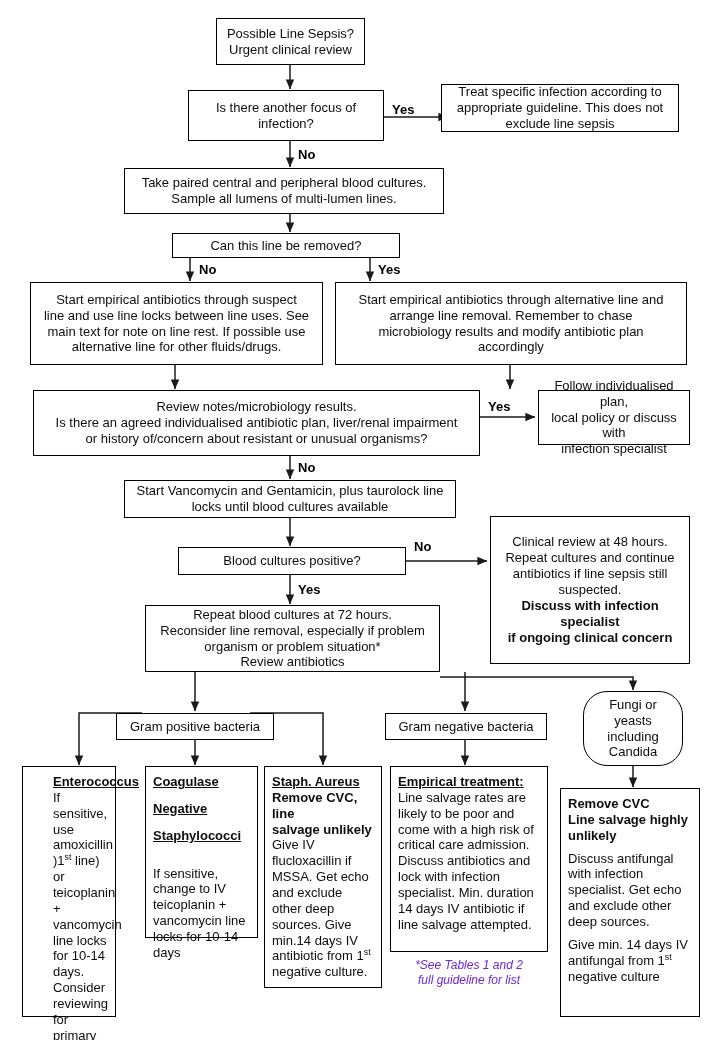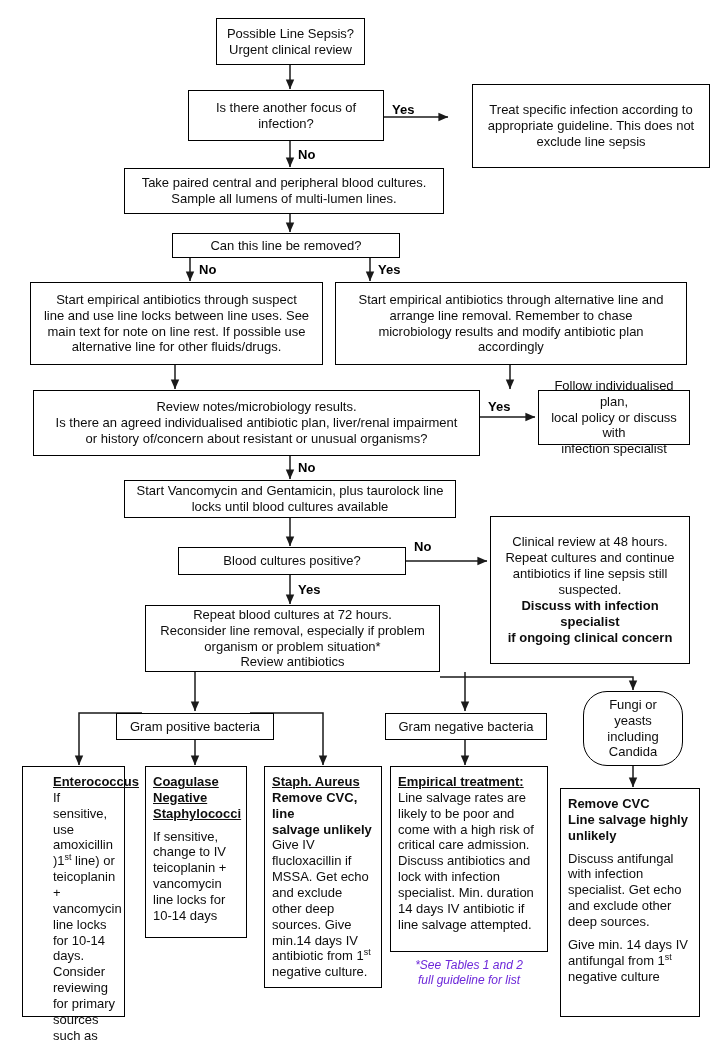--- a/index.html
+++ b/index.html
@@ -119,7 +119,7 @@
   <div class="edge-label" style="left:392px;top:103px;">Yes</div>
   <div class="edge-label" style="left:298px;top:148px;">No</div>
 
-  <div class="node" style="left:472px;top:84px;width:238px;height:84px;">
+  <div class="node" style="left:441px;top:84px;width:238px;height:48px;">
     <p>Treat specific infection according to</p>
     <p>appropriate guideline. This does not</p>
     <p>exclude line sepsis</p>

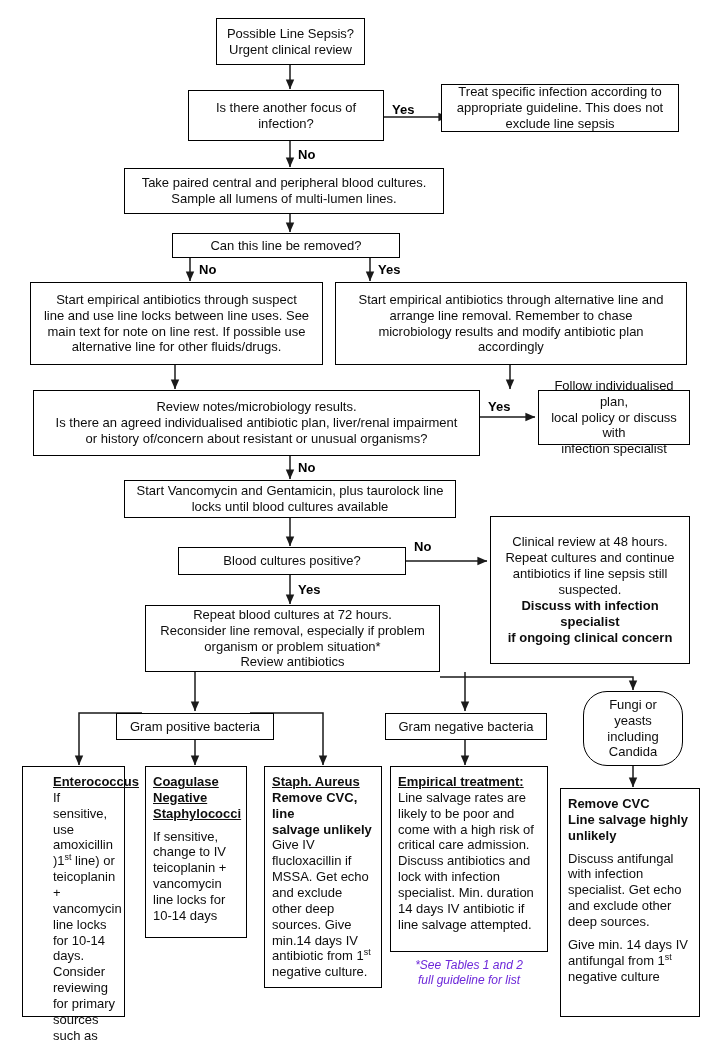--- a/index.html
+++ b/index.html
@@ -206,7 +206,7 @@
     <p>Candida</p>
   </div>
 
-  <div class="node left-al" style="left:22px;top:766px;width:103px;height:251px;padding-left:30px;">
+  <div class="node left-al" style="left:22px;top:766px;width:94px;height:251px;padding-left:30px;">
     <p class="u">Enterococcus</p>
     <div class="sp"></div>
     <p><span>If sensitive, use amoxicillin )1</span><sup>st</sup><span> line)  or teicoplanin + vancomycin line locks for 10-14 days. Consider reviewing for primary sources such as gut, urine, endocarditis etc</span></p>

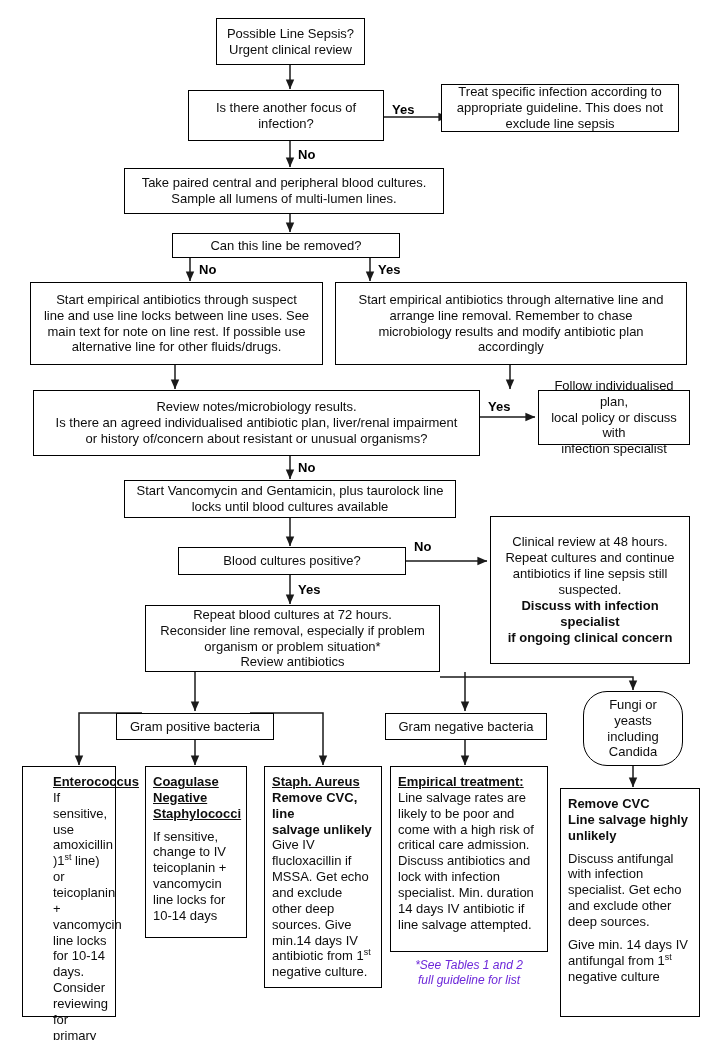--- a/index.html
+++ b/index.html
@@ -212,7 +212,7 @@
     <p><span>If sensitive, use amoxicillin )1</span><sup>st</sup><span> line)  or teicoplanin + vancomycin line locks for 10-14 days. Consider reviewing for primary sources such as gut, urine, endocarditis etc</span></p>
   </div>
 
-  <div class="node left-al" style="left:145px;top:766px;width:102px;height:172px;">
+  <div class="node left-al" style="left:145px;top:766px;width:113px;height:172px;gap:11px;">
     <p class="u">Coagulase</p>
     <p class="u">Negative</p>
     <p class="u">Staphylococci</p>

